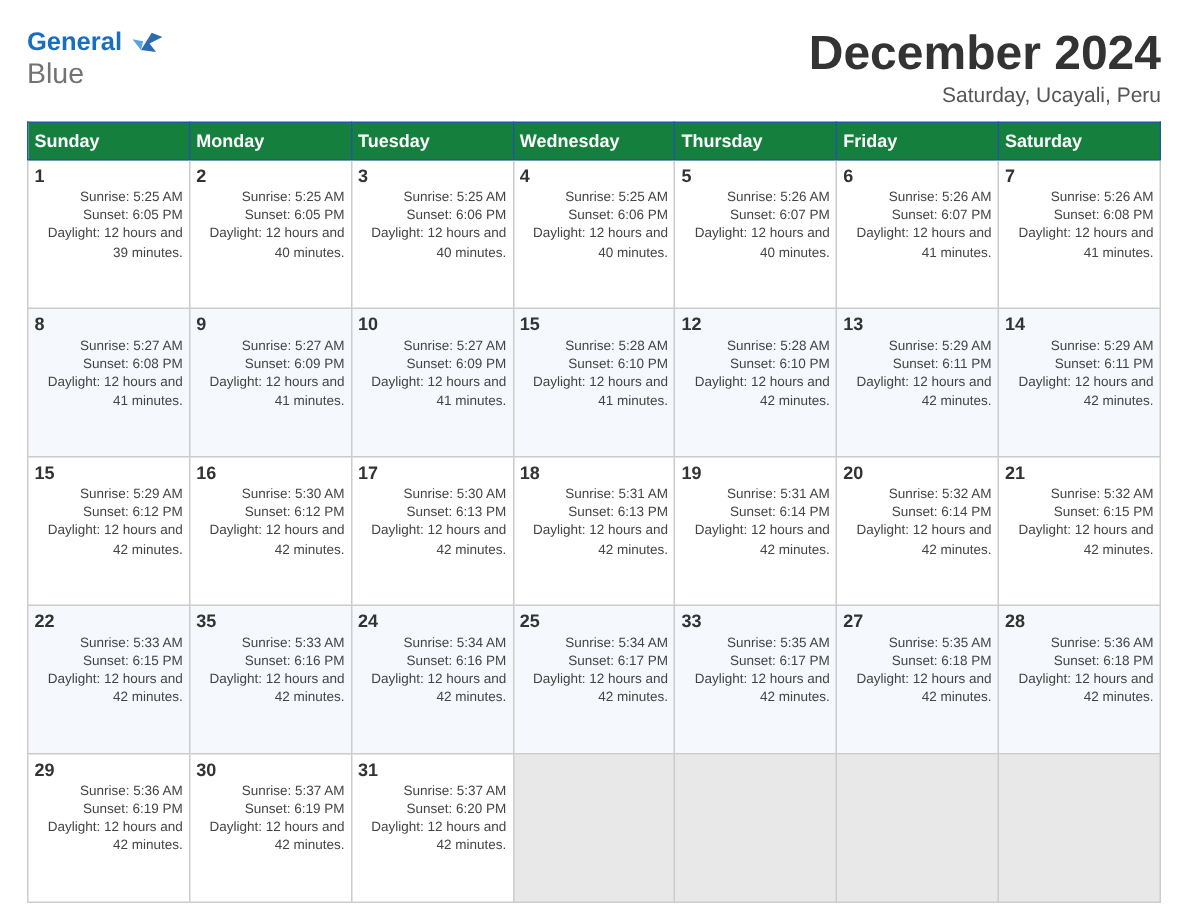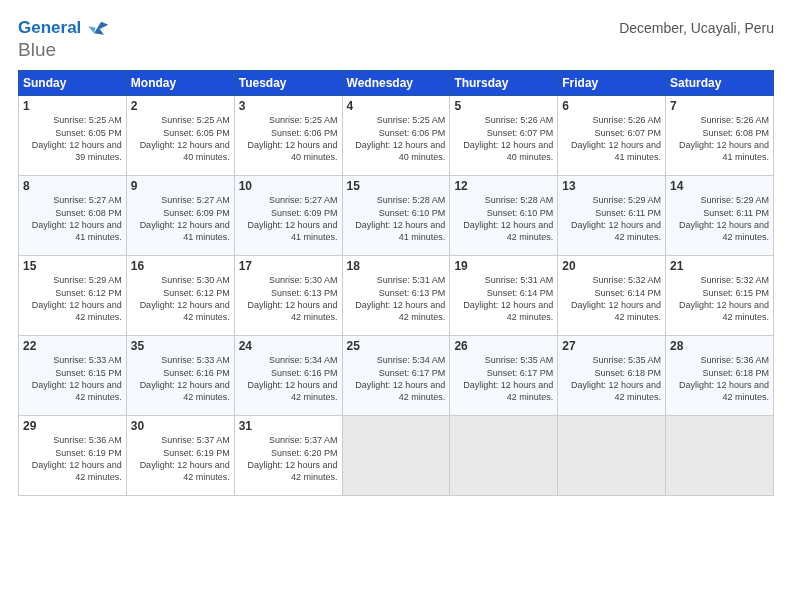--- a/index.html
+++ b/index.html
@@ -12,7 +12,7 @@
     }
     .page {
       width: 792px;
-      height: 496px;
+      height: 612px;
       padding: 18px 18px 10px 18px;
       display: flex;
       flex-direction: column;

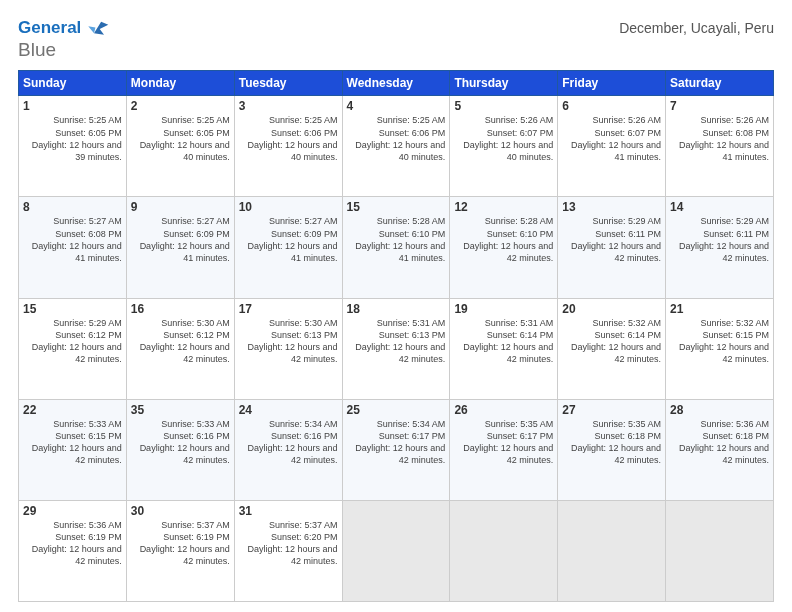--- a/index.html
+++ b/index.html
@@ -110,6 +110,7 @@
       </div>
     </div>
     <div class="title-block">
+      <div class="main-title">December 2024</div>
       <div class="subtitle">December, Ucayali, Peru</div>
     </div>
   </div>

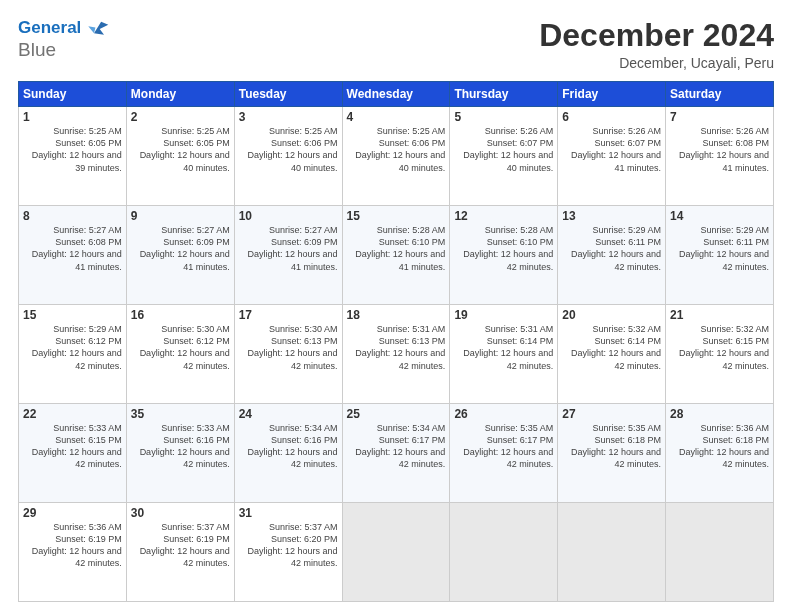--- a/index.html
+++ b/index.html
@@ -111,7 +111,7 @@
     </div>
     <div class="title-block">
       <div class="main-title">December 2024</div>
-      <div class="subtitle">December, Ucayali, Peru</div>
+      <div class="subtitle">Saturday, Ucayali, Peru</div>
     </div>
   </div>
 

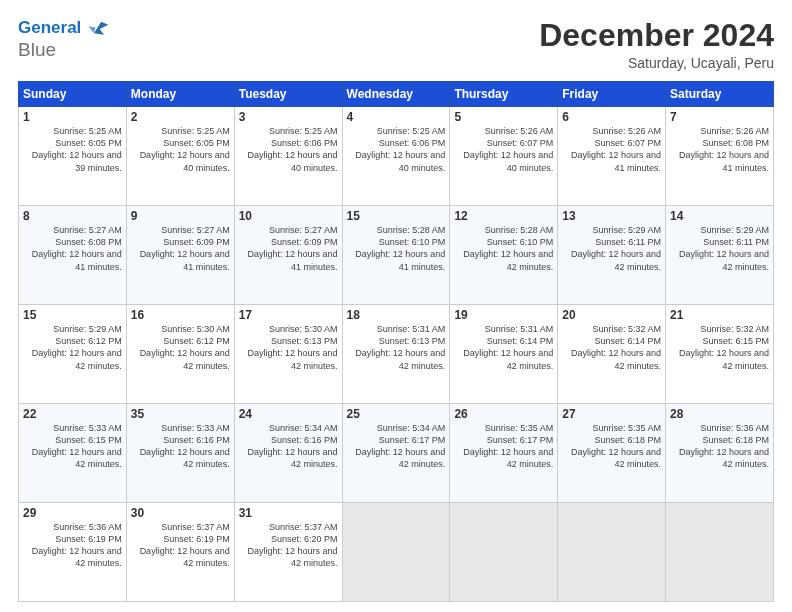--- a/index.html
+++ b/index.html
@@ -55,7 +55,7 @@
       table-layout: fixed;
     }
     .calendar thead tr th {
-      background: #1d4ed8;
+      background: #15803d;
       color: #fff;
       font-size: 12px;
       font-weight: bold;

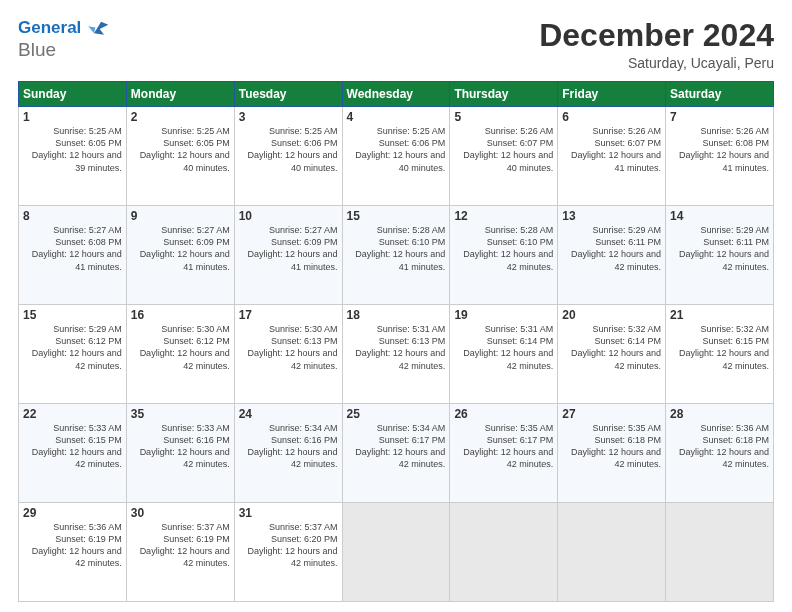--- a/index.html
+++ b/index.html
@@ -236,7 +236,7 @@
             <div class="day-info">Sunrise: 5:34 AM<br>Sunset: 6:17 PM<br>Daylight: 12 hours and 42 minutes.</div>
           </td>
           <td>
-            <span class="day-number">26</span>
+            <span class="day-number">33</span>
             <div class="day-info">Sunrise: 5:35 AM<br>Sunset: 6:17 PM<br>Daylight: 12 hours and 42 minutes.</div>
           </td>
           <td>

